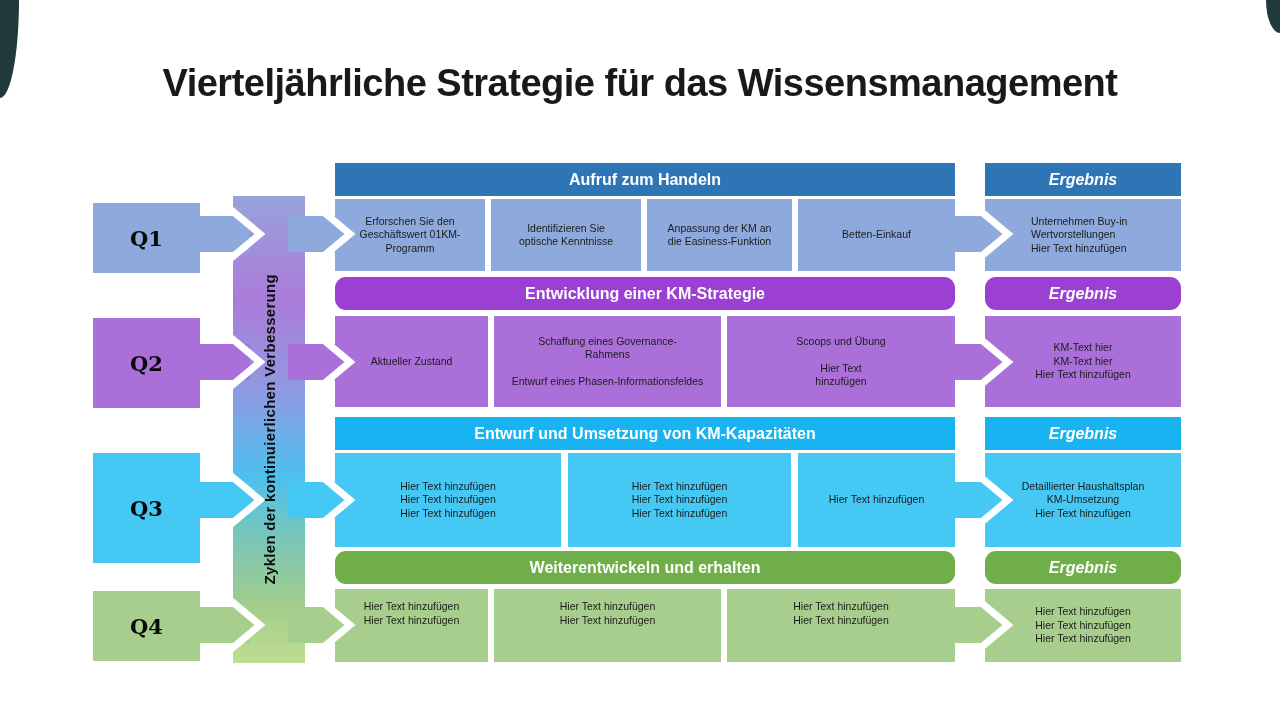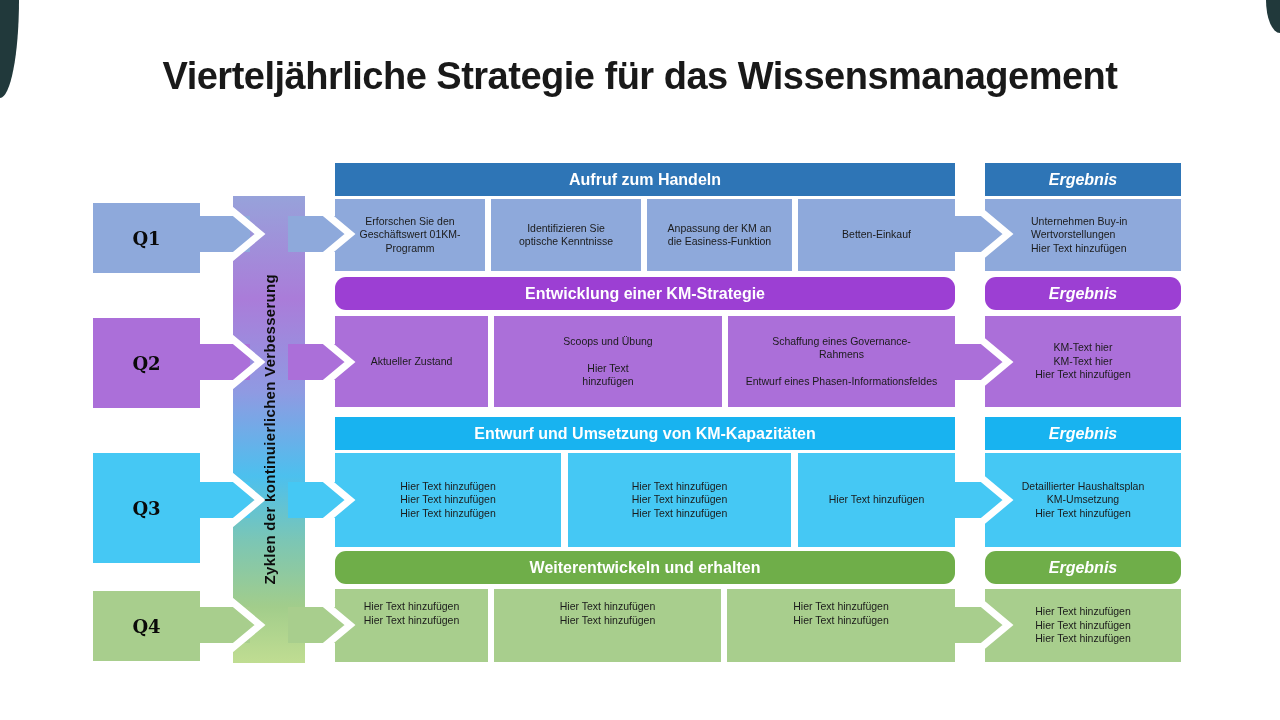--- a/index.html
+++ b/index.html
@@ -8,7 +8,7 @@
   .corner{position:absolute;background:var(--corner,#21393B);}
   .corner.tl{left:0;top:0;width:19px;height:98px;border-bottom-right-radius:100%;}
   .corner.tr{right:0;top:0;width:14px;height:33px;border-bottom-left-radius:100%;}
-  .title{position:absolute;top:50px;left:0;right:0;margin:5px;text-align:center;
+  .title{position:absolute;top:50px;left:0;right:0;margin:12px;text-align:center;
          font-size:38px;font-weight:bold;letter-spacing:-0.5px;color:#191919;}
   
   .qbox{position:absolute;left:93px;width:107px;display:flex;align-items:center;justify-content:center;

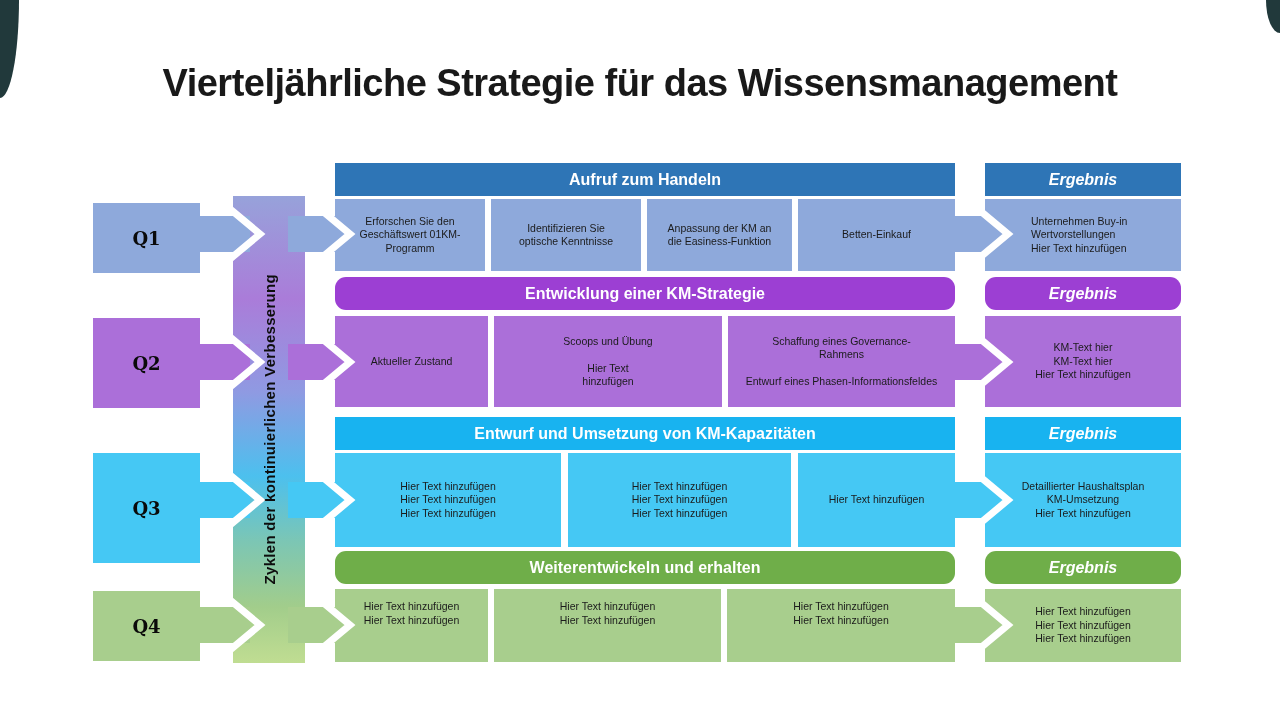--- a/index.html
+++ b/index.html
@@ -12,7 +12,7 @@
          font-size:38px;font-weight:bold;letter-spacing:-0.5px;color:#191919;}
   
   .qbox{position:absolute;left:93px;width:107px;display:flex;align-items:center;justify-content:center;
-        font-family:"DejaVu Serif",serif;font-weight:bold;font-size:18px;color:#0a0a0a;}
+        font-family:"DejaVu Serif",serif;font-weight:bold;font-size:21px;color:#0a0a0a;}
   .q1{top:203px;height:70px;background:var(--row1-box,#8EA9DB);}
   .q2{top:318px;height:90px;background:var(--row2-box,#AB6FD9);}
   .q3{top:453px;height:110px;background:var(--row3-box,#45C8F4);}

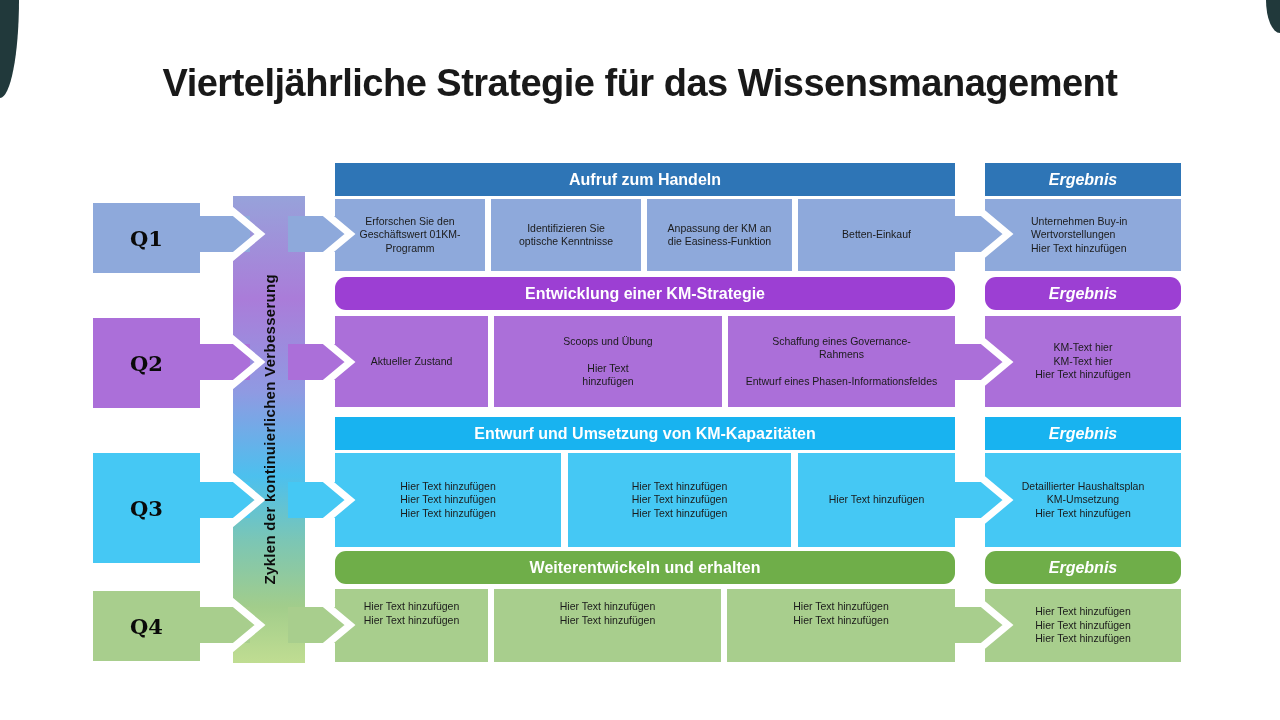--- a/index.html
+++ b/index.html
@@ -143,14 +143,14 @@
   <div class="hdr h2 ht2 result">Ergebnis</div>
   <div class="row-boxes rt2">
     <div class="box c2" style="width:153px">Aktueller Zustand</div>
+    <div class="box c2" style="width:227px">Schaffung eines Governance-
+Rahmens
+
+Entwurf eines Phasen-Informationsfeldes</div>
     <div class="box c2" style="width:228px">Scoops und Übung
 
 Hier Text
 hinzufügen</div>
-    <div class="box c2" style="width:227px">Schaffung eines Governance-
-Rahmens
-
-Entwurf eines Phasen-Informationsfeldes</div>
   </div>
   <div class="box c2 result-box rt2">KM-Text hier
 KM-Text hier

